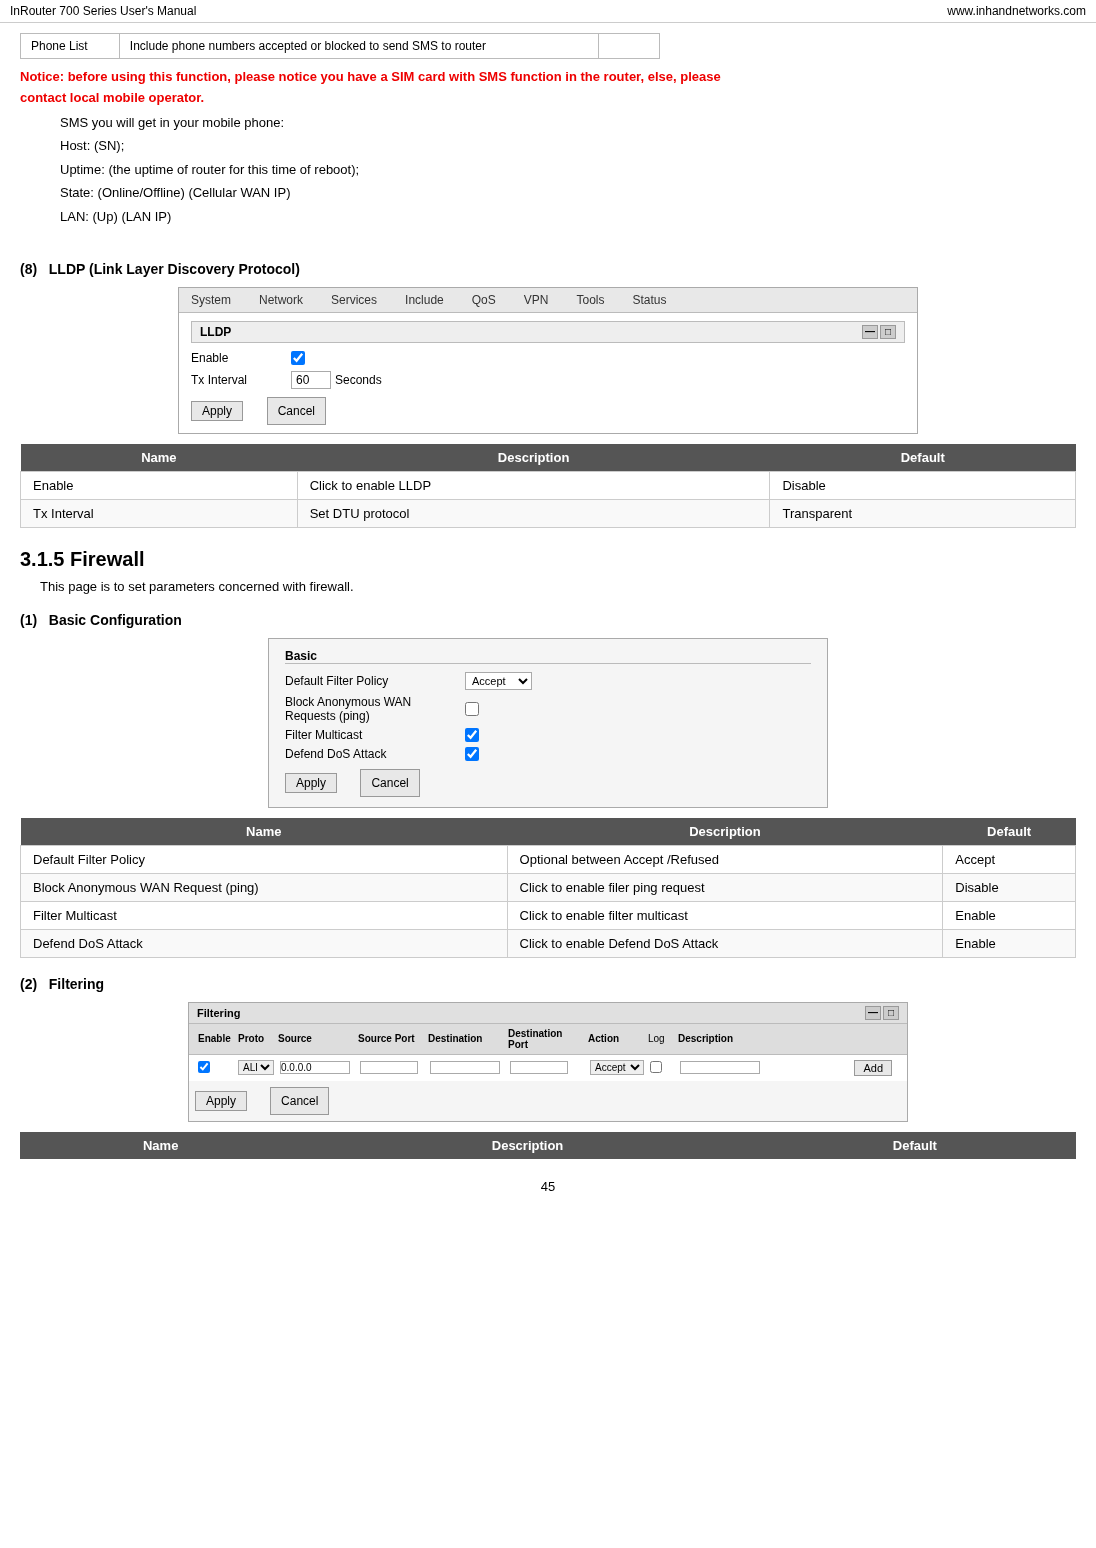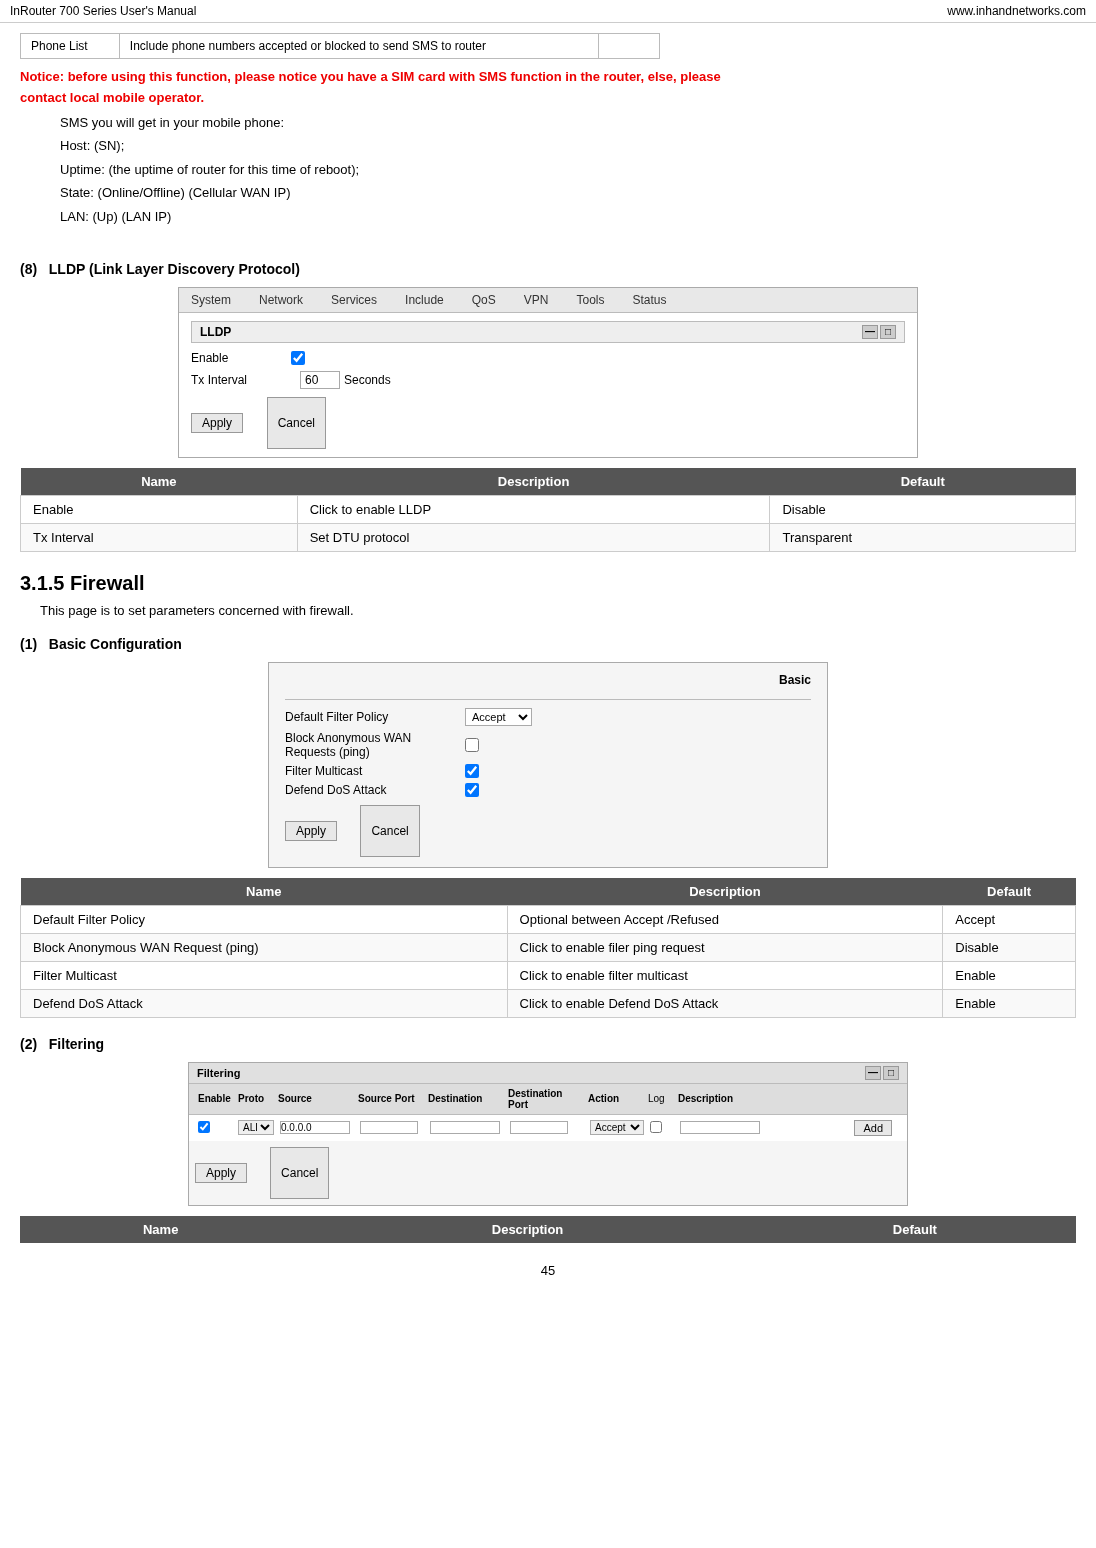--- a/index.html
+++ b/index.html
@@ -113,7 +113,6 @@
       padding: 1px 4px;
       font-size: 12px;
       background: #fff;
-      margin-left: 9px;
     }
     .form-unit {
       margin-left: 4px;

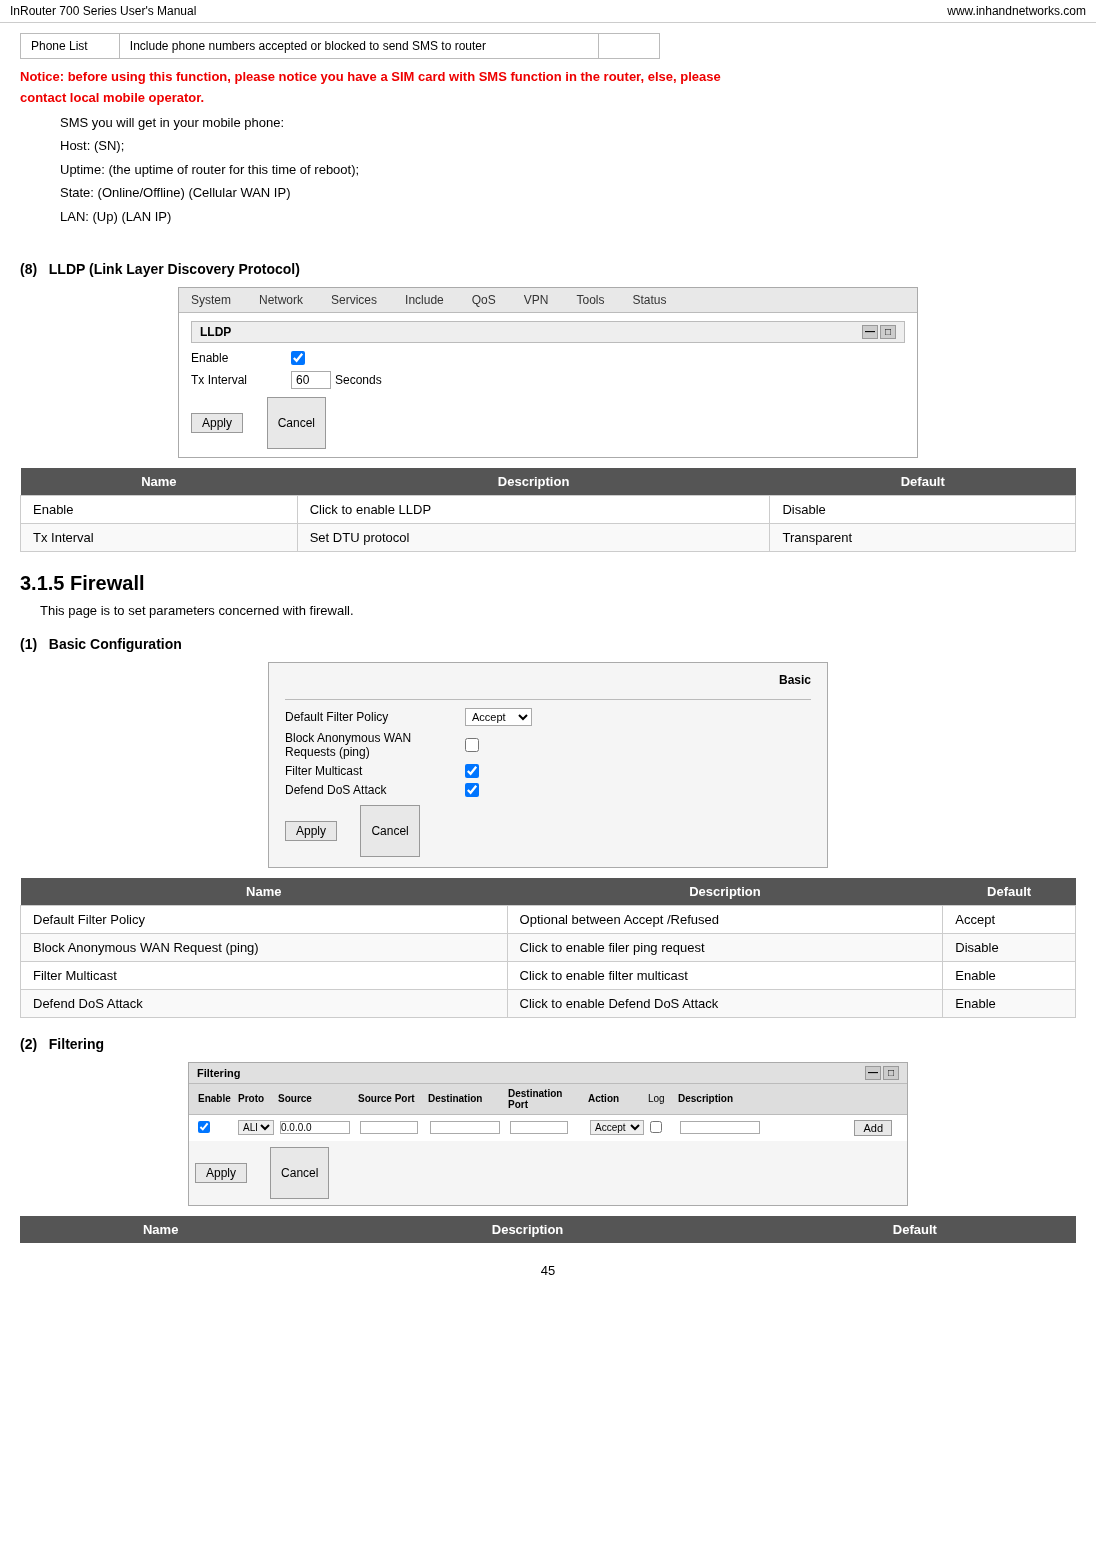--- a/index.html
+++ b/index.html
@@ -129,7 +129,7 @@
     .btn-cancel {
       background: #e8e8e8;
       border: 1px solid #999;
-      padding: 18px 10px;
+      padding: 6px 10px;
       font-size: 12px;
       cursor: pointer;
     }

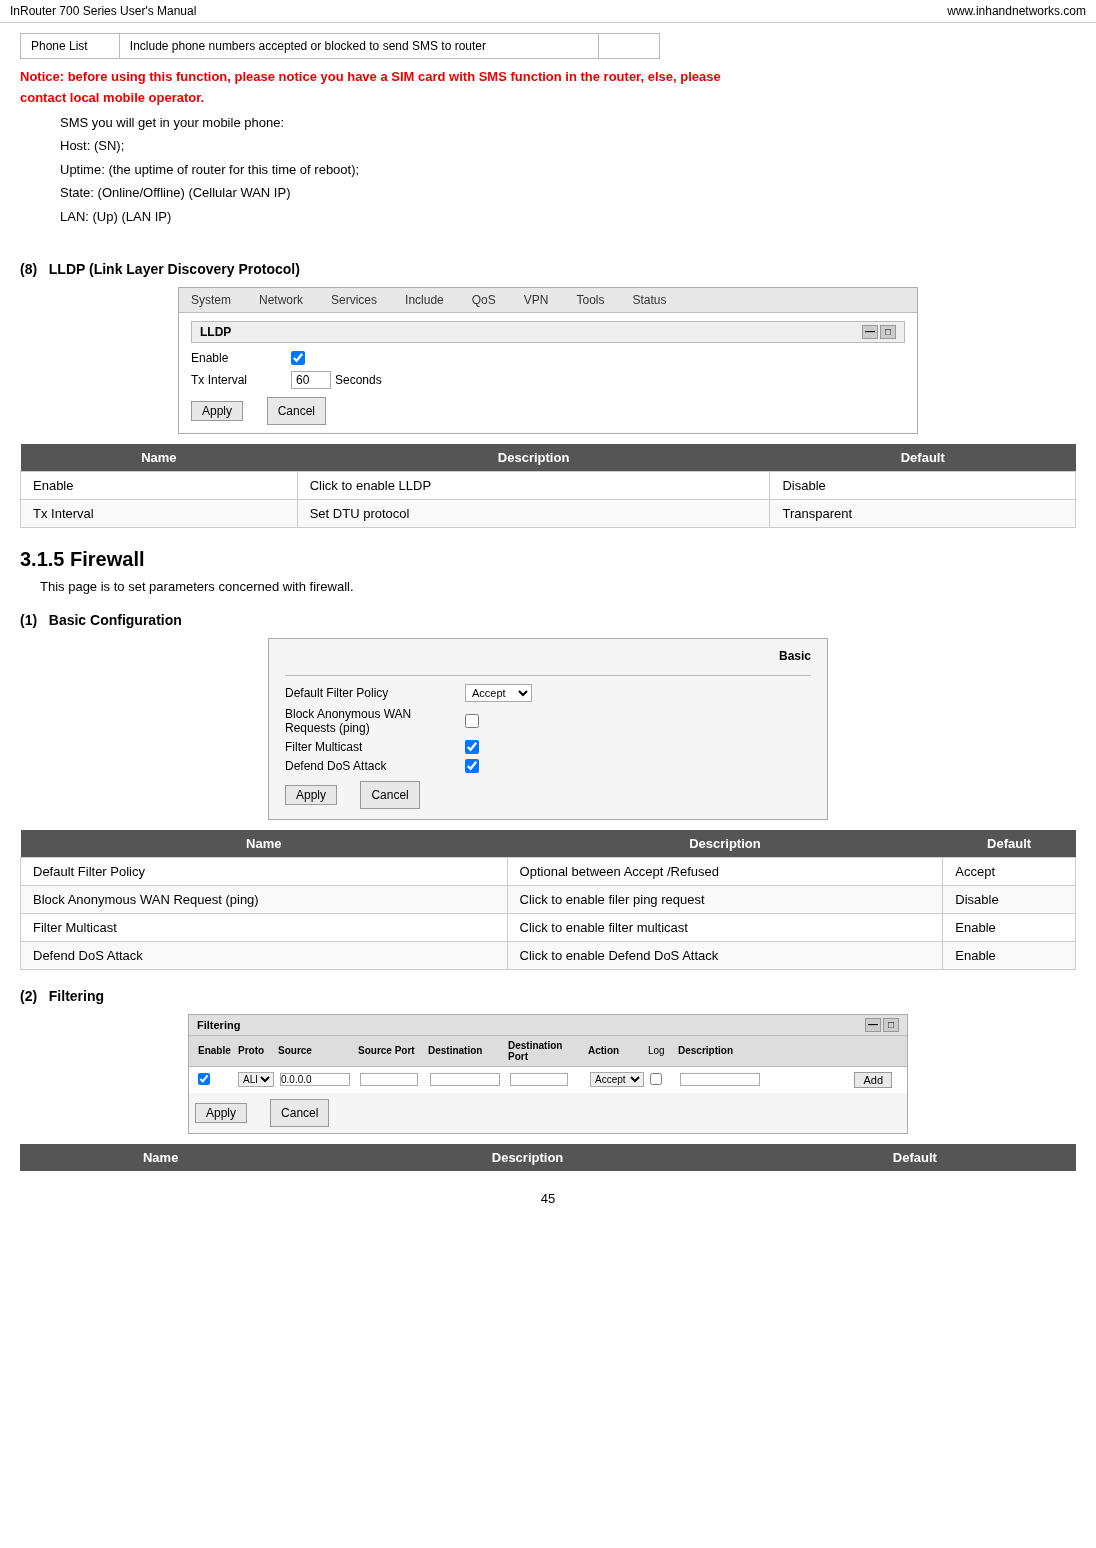--- a/index.html
+++ b/index.html
@@ -179,11 +179,11 @@
       font-size: 12px;
     }
     .basic-title {
-      text-align: right;
+      text-align: left;
       font-weight: bold;
       font-size: 12px;
       border-bottom: 1px solid #bbb;
-      padding-bottom: 12px;
+      padding-bottom: 0;
       margin-bottom: 8px;
     }
     .basic-row {

